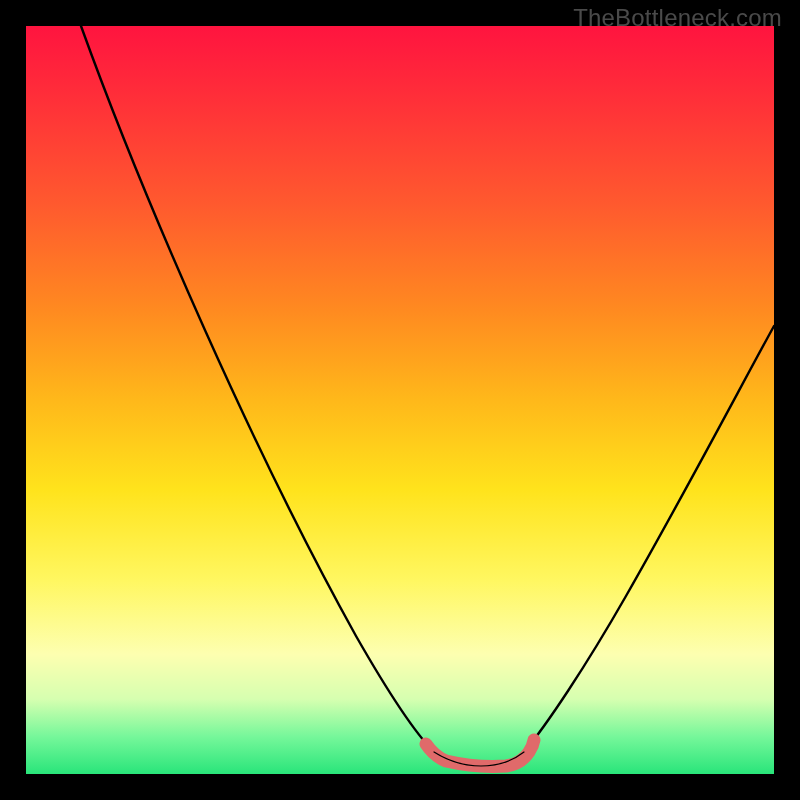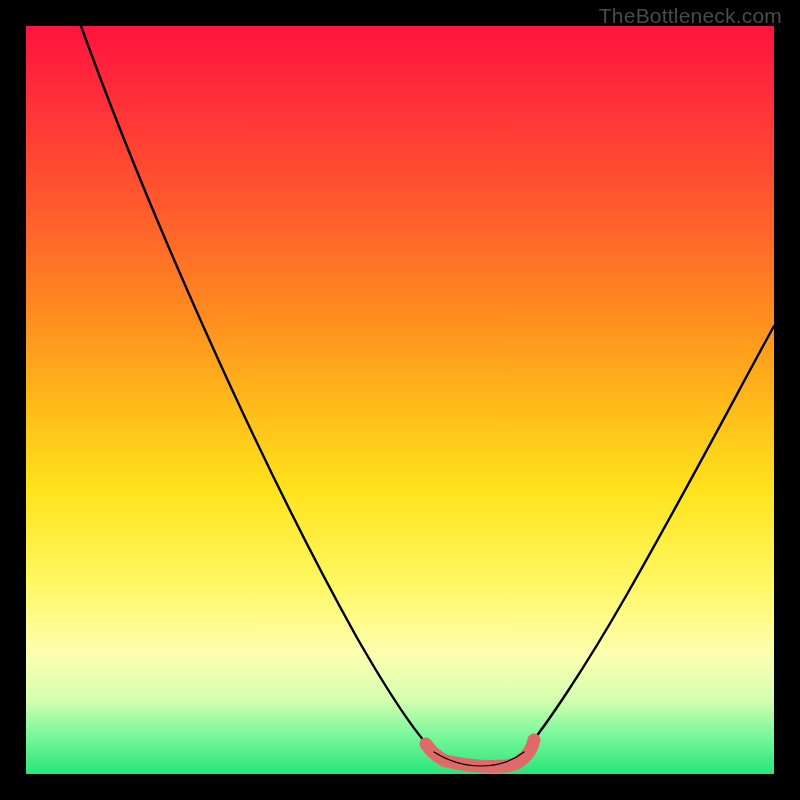--- a/index.html
+++ b/index.html
@@ -44,7 +44,7 @@
     top: 4px;
     right: 18px;
     color: #4a4a4a;
-    font-size: 21px;
+    font-size: 24px;
     font-weight: 500;
     letter-spacing: 0.2px;
     user-select: none;

